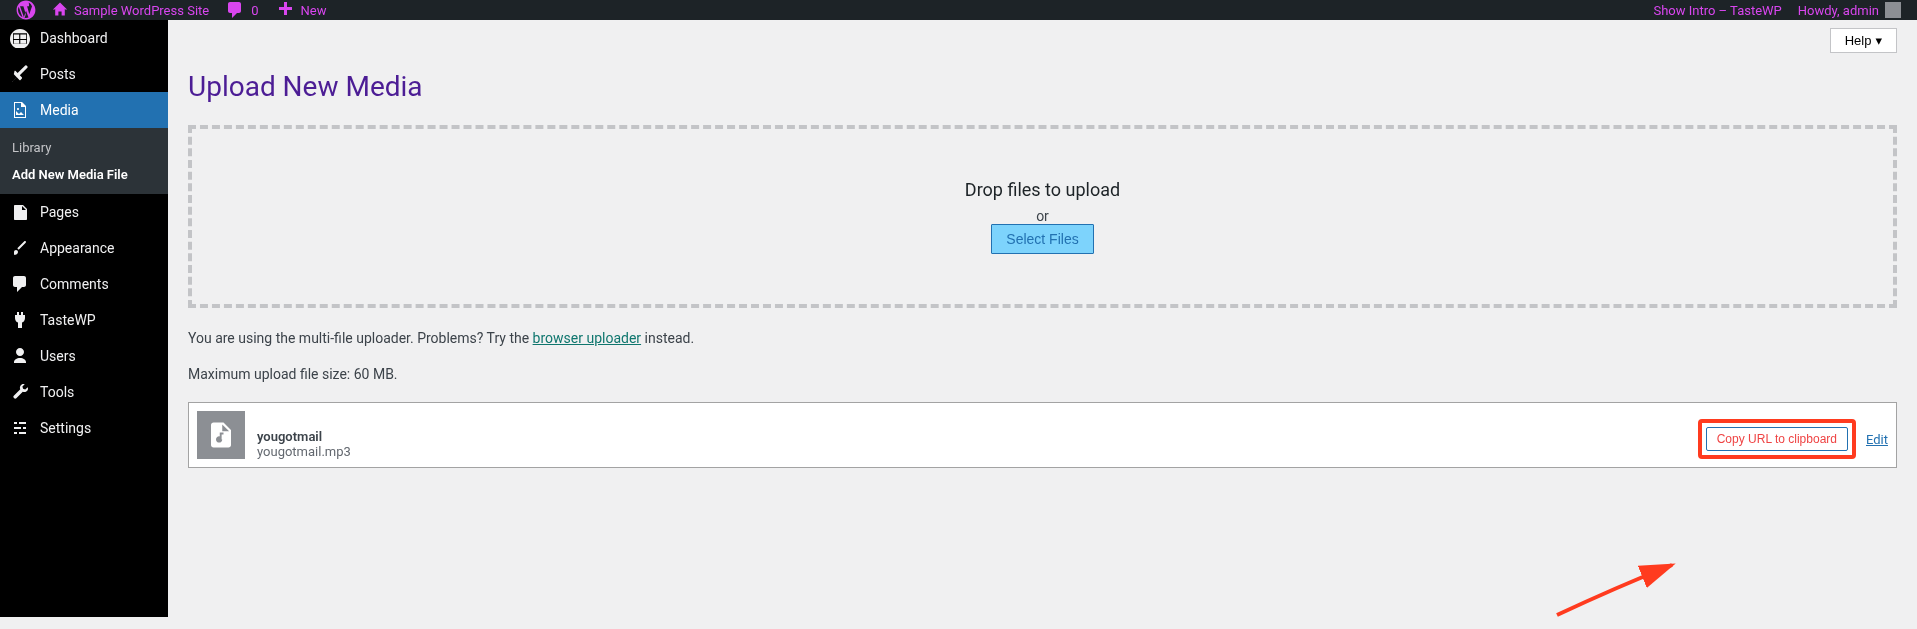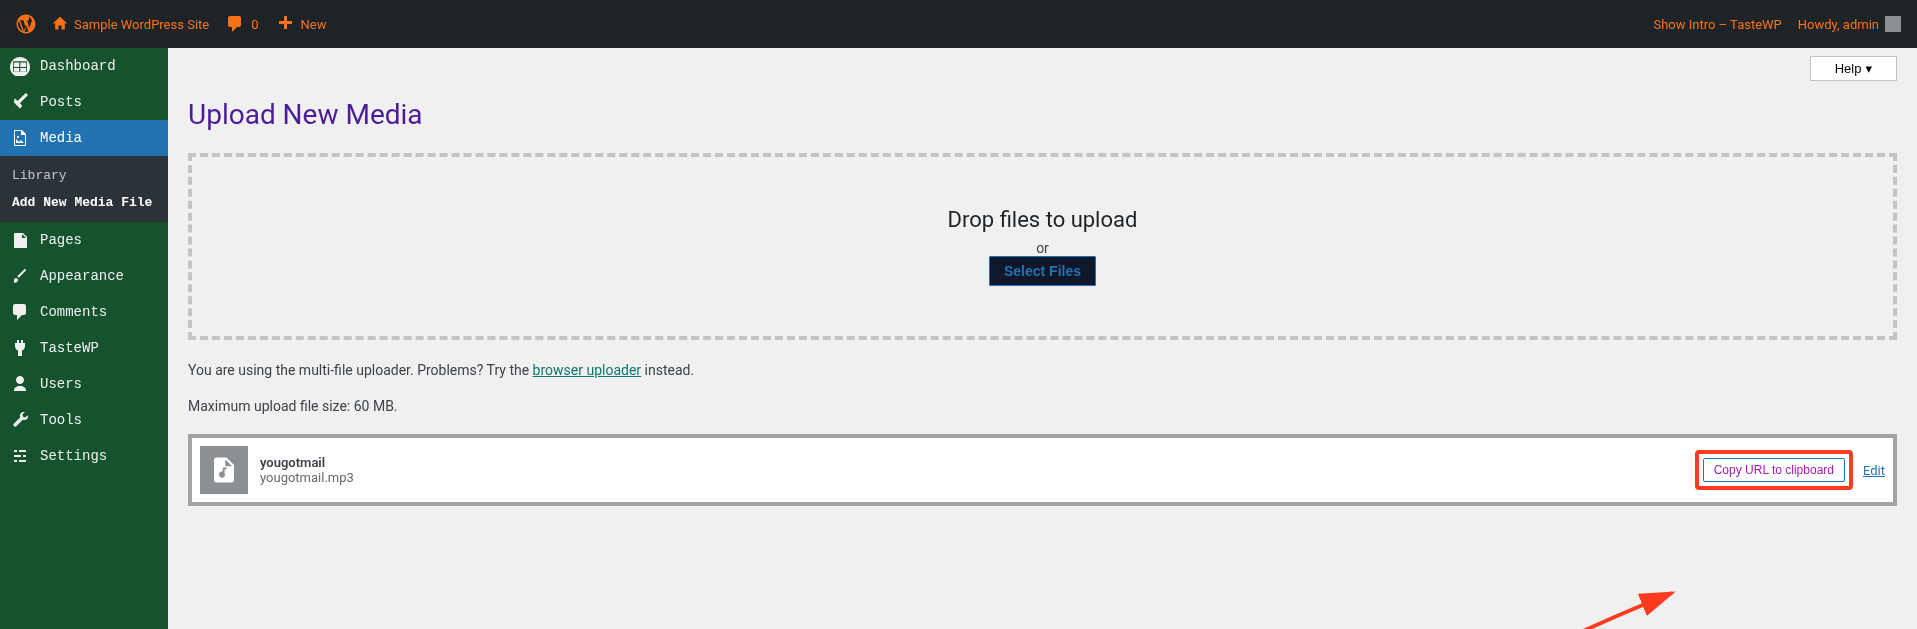--- a/index.html
+++ b/index.html
@@ -11,12 +11,12 @@
     }
     .admin-bar {
       background: #1d2327;
-      height: 48px;
+      height: 20px;
       display: flex;
       align-items: center;
       justify-content: space-between;
       padding: 0 8px;
-      color: #f97316;
+      color: #d946ef;
     }
     .admin-bar-left, .admin-bar-right {
       display: flex;

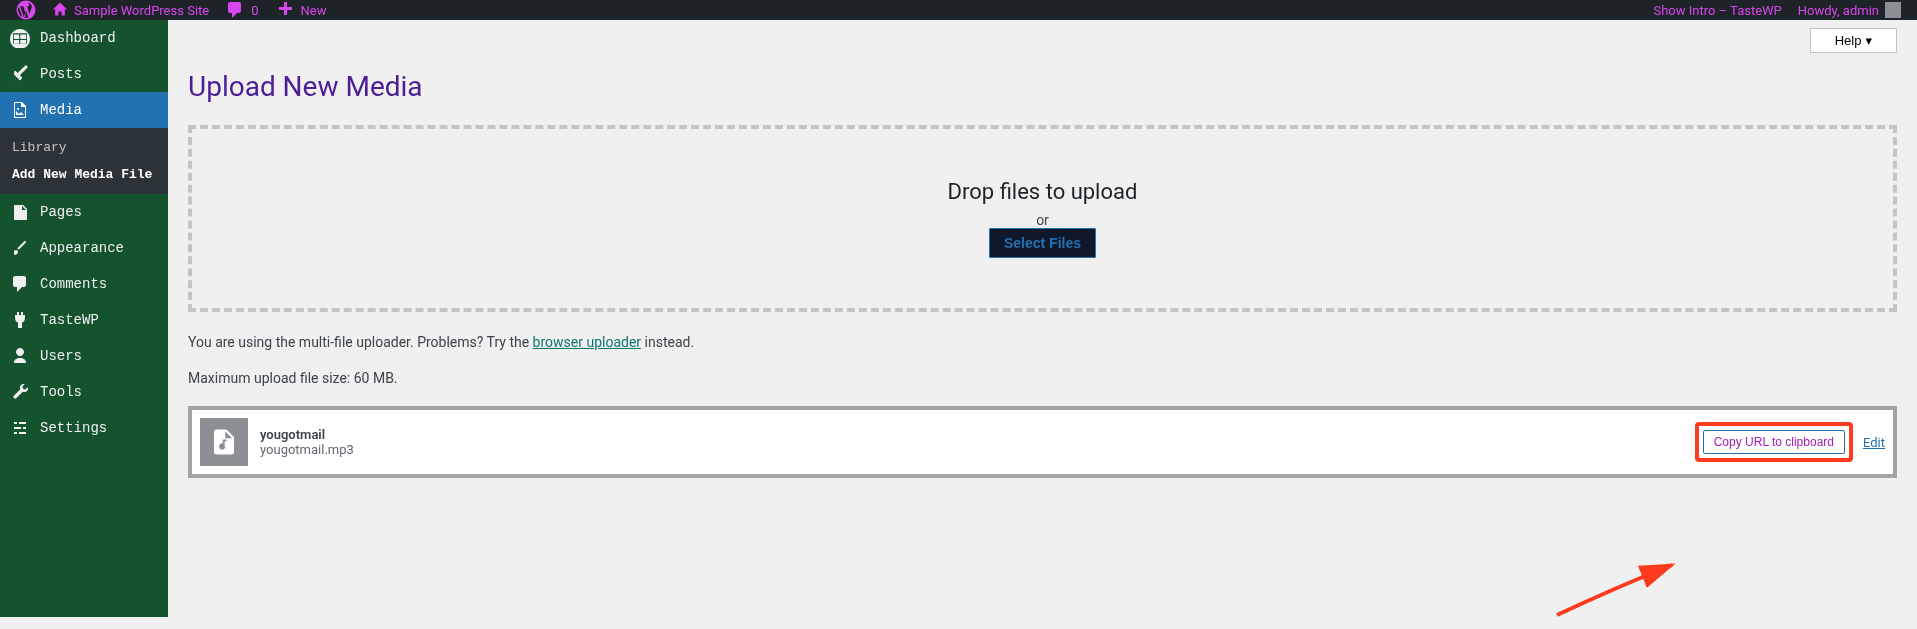--- a/index.html
+++ b/index.html
@@ -43,10 +43,9 @@
     .layout { display: flex; }
     .sidebar {
       width: 168px;
-      background: #14532d;
+      background: #000000;
       min-height: calc(100vh - 32px);
       flex-shrink: 0;
-      font-family: Liberation Mono, monospace;
     }
     .menu-item {
       display: flex;

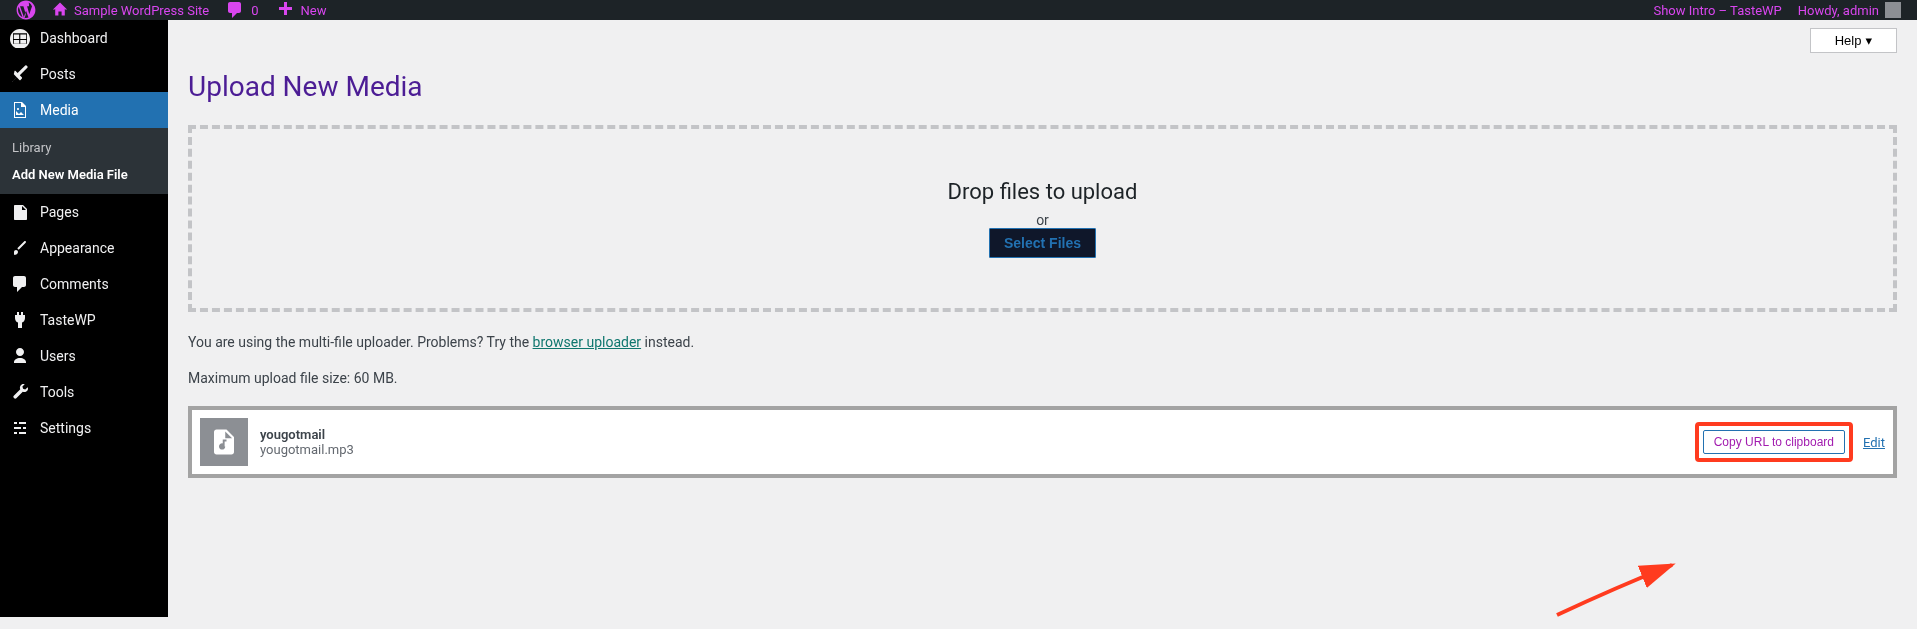--- a/index.html
+++ b/index.html
@@ -93,7 +93,7 @@
       top: 8px;
       background: #fff;
       border: 1px solid #c3c4c7;
-      padding: 4px 24px;
+      padding: 4px 14px;
       cursor: pointer;
       font-size: 13px;
       display: flex;

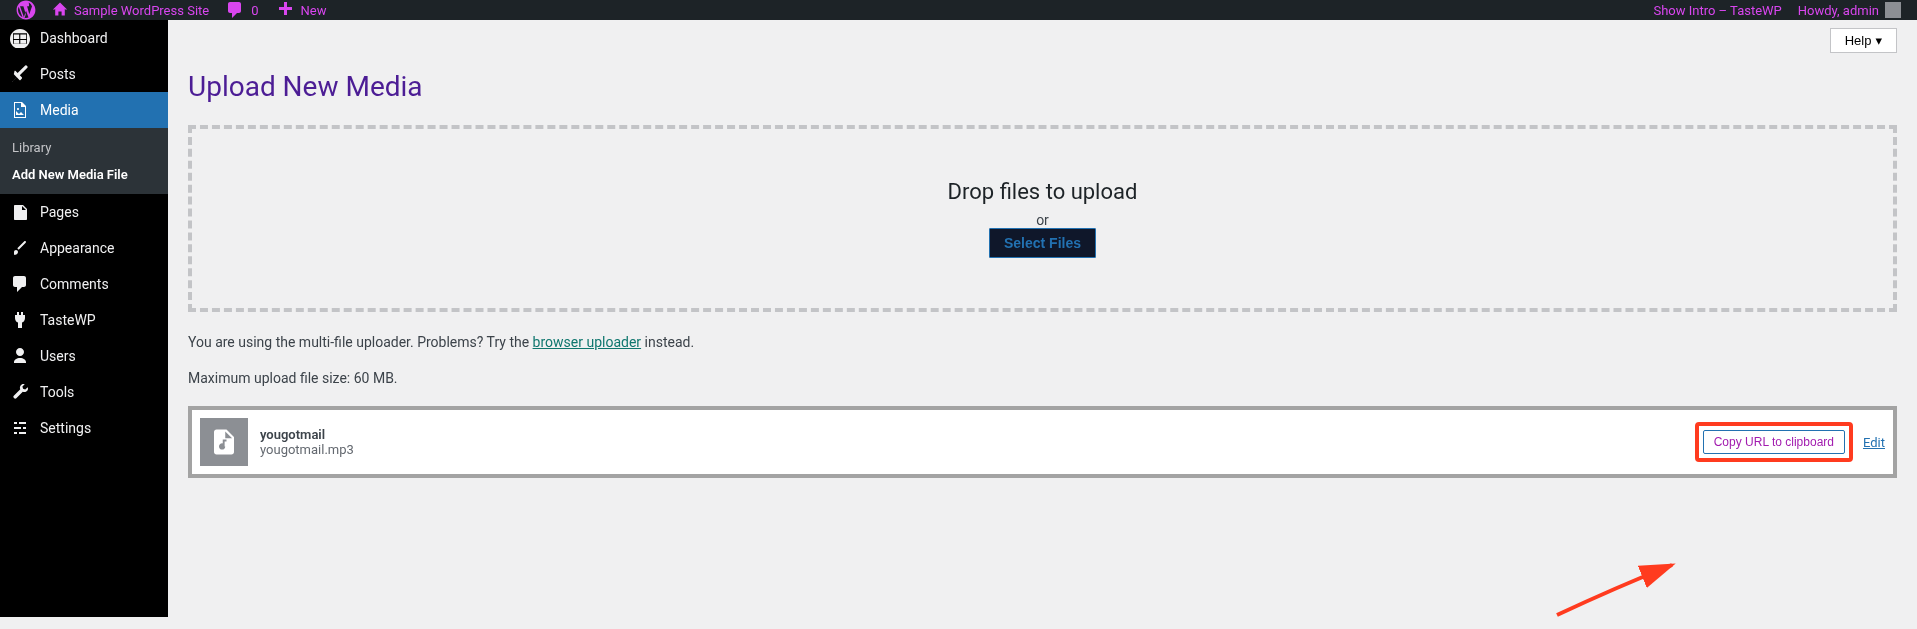--- a/index.html
+++ b/index.html
@@ -114,7 +114,7 @@
       margin-top: 12px;
     }
     .uploader-title {
-      font-size: 22px;
+      font-size: 18px;
       color: #1d2327;
       margin-bottom: 8px;
     }

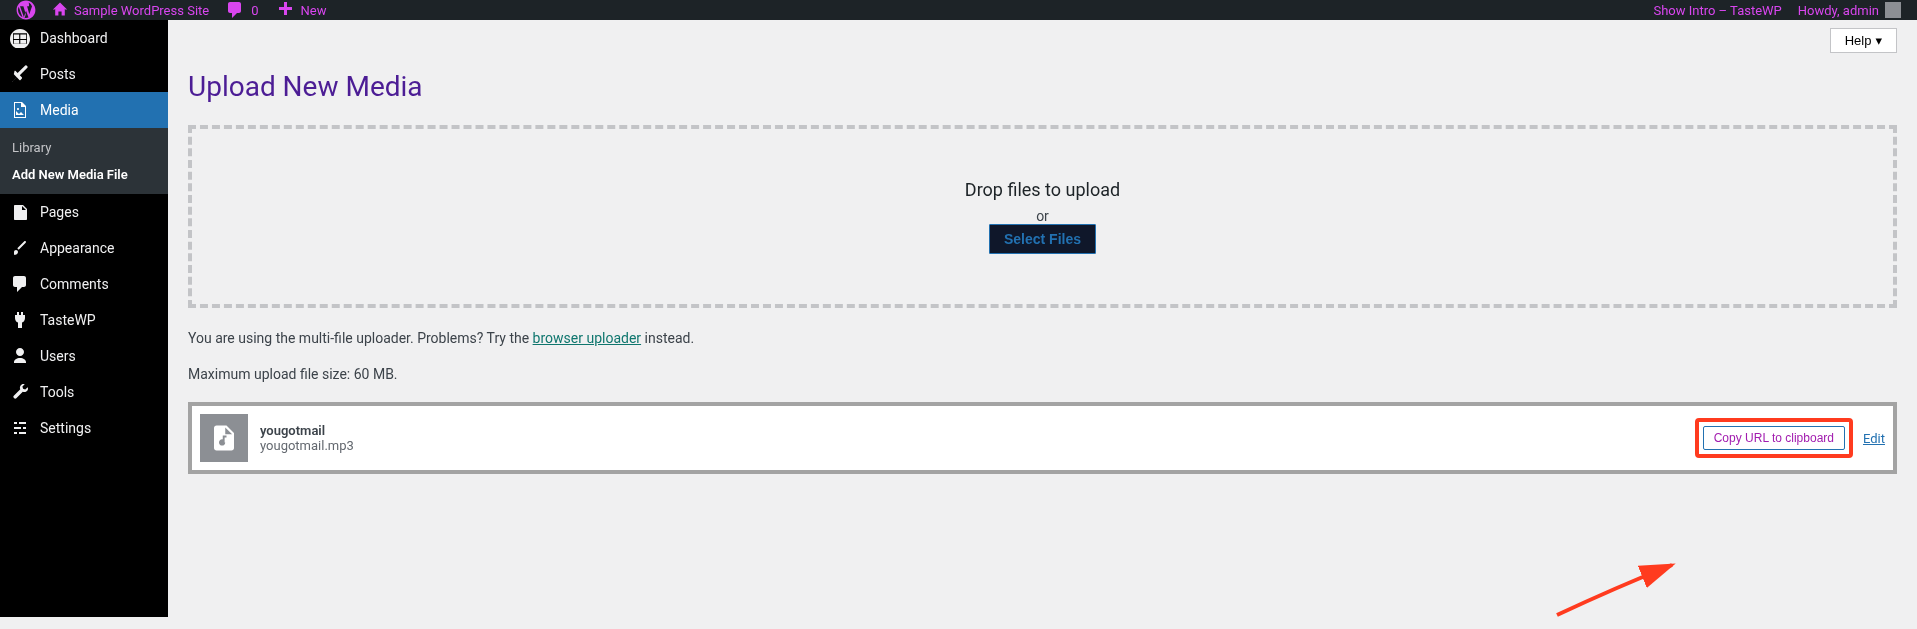--- a/index.html
+++ b/index.html
@@ -120,14 +120,13 @@
     }
     .uploader-or { font-size: 14px; color: #3c434a; }
     .select-files {
-      background: #0f172a;
+      background: #7dd3fc;
       border: 1px solid #2271b1;
       color: #2271b1;
       padding: 6px 14px;
       cursor: pointer;
       font-size: 14px;
       border-radius: 1px;
-      font-weight: bold;
     }
     .uploader-note { margin-top: 22px; font-size: 14px; }
     .uploader-note a { color: #0f766e; text-decoration: underline; }

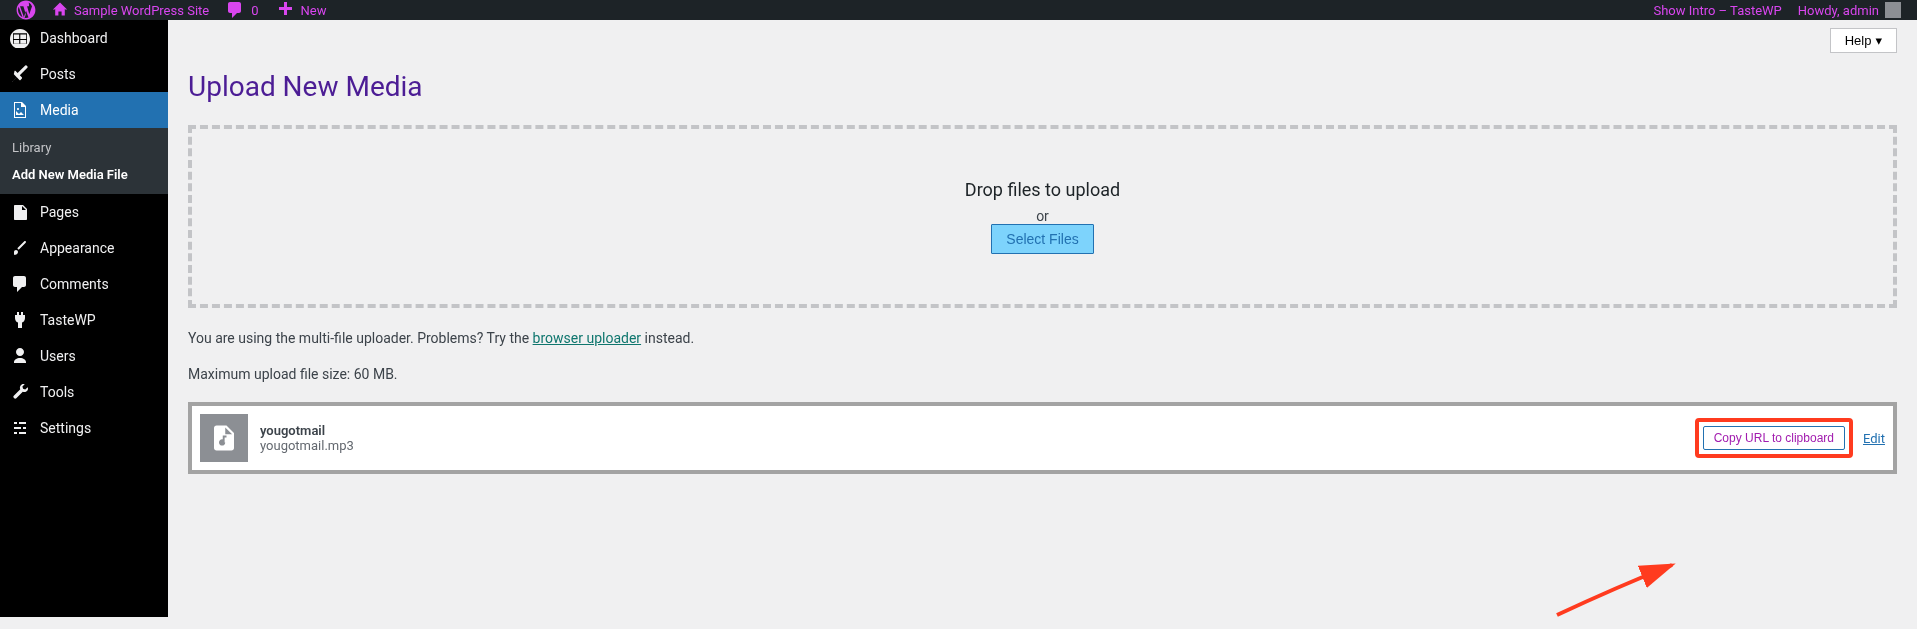--- a/index.html
+++ b/index.html
@@ -133,10 +133,10 @@
     .max-size { margin-top: 20px; font-size: 14px; margin-bottom: 20px; }
     .media-item {
       background: #fff;
-      border: 4px solid #a3a3a3;
+      border: 1px solid #a3a3a3;
       padding: 8px;
       display: flex;
-      align-items: center;
+      align-items: flex-end;
       gap: 12px;
       margin-top: 8px;
     }

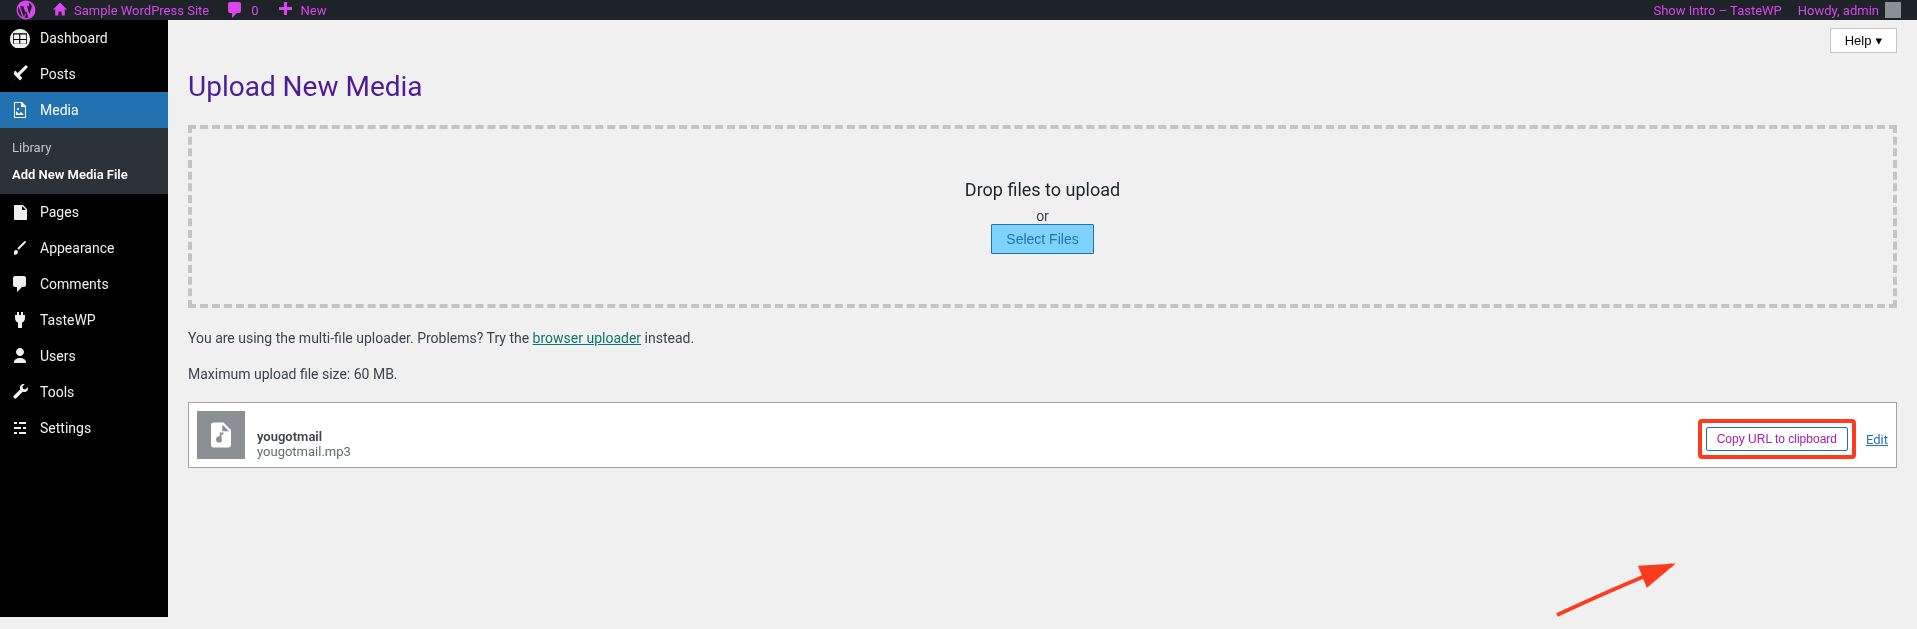--- a/index.html
+++ b/index.html
@@ -156,7 +156,7 @@
     .media-actions { display: flex; align-items: center; gap: 10px; }
     .copy-url {
       border: 1px solid #2271b1;
-      color: #a21caf;
+      color: #ef4444;
       background: #fff;
       padding: 4px 10px;
       cursor: pointer;

